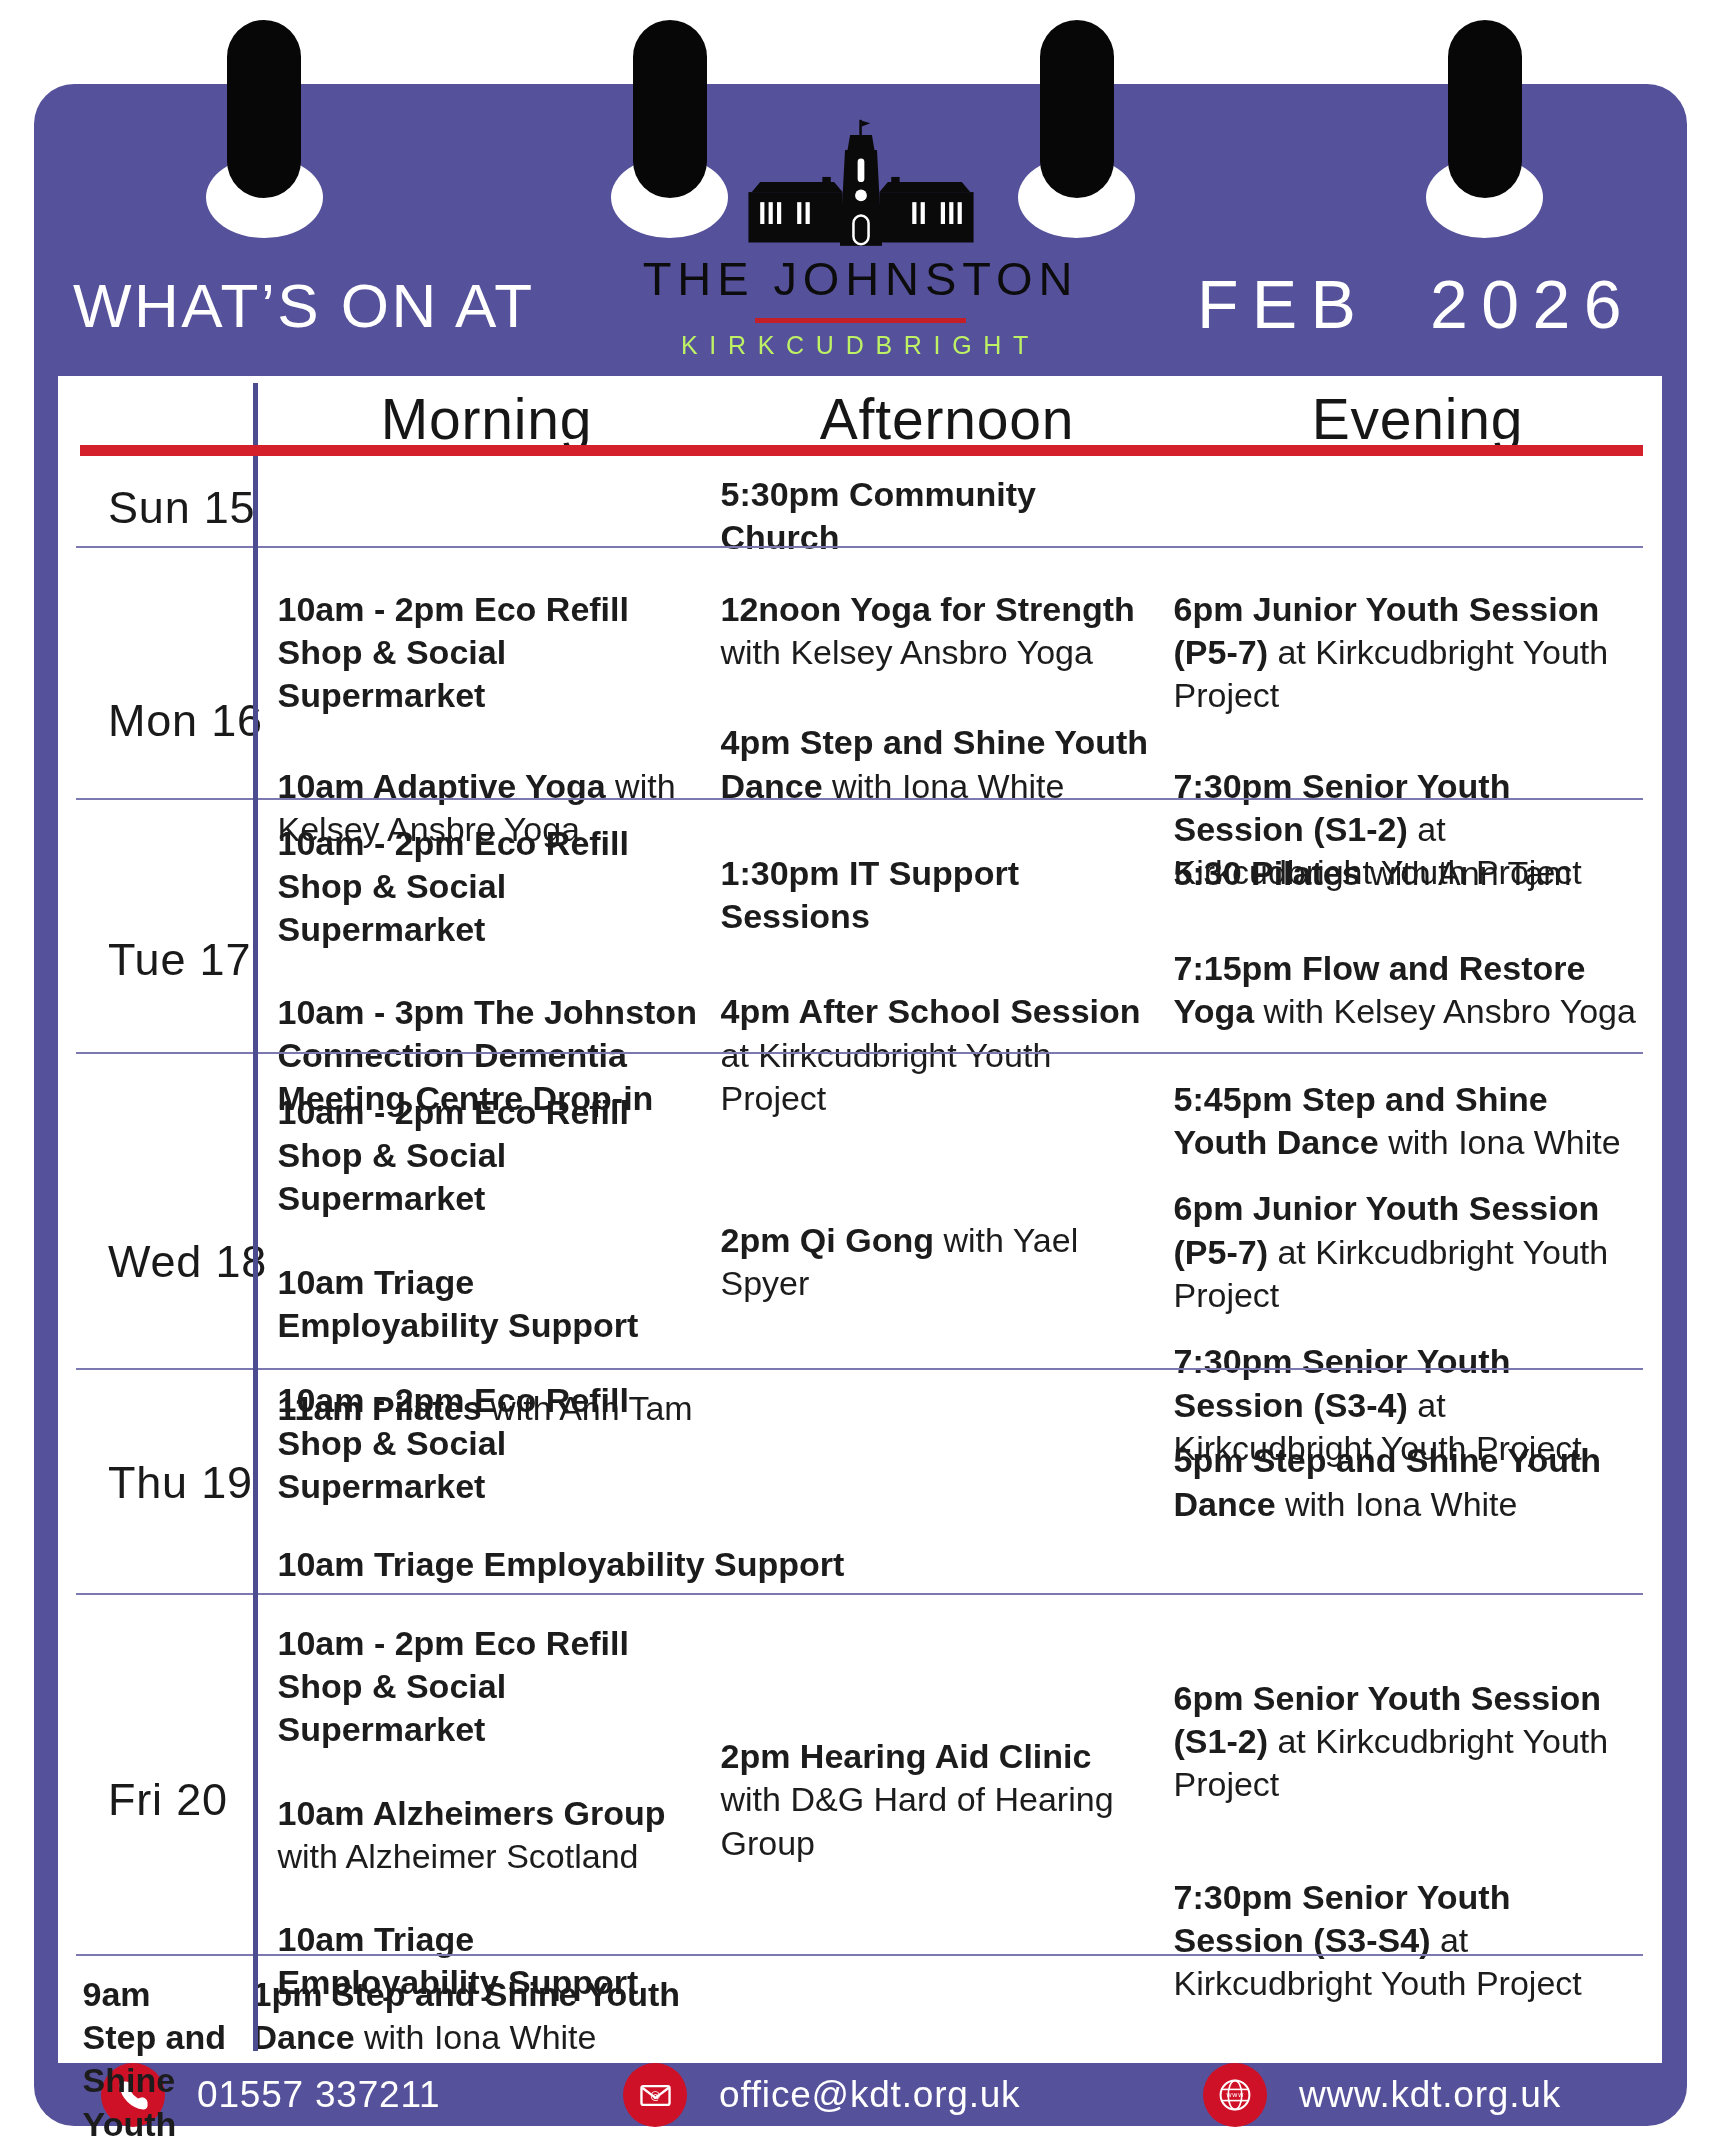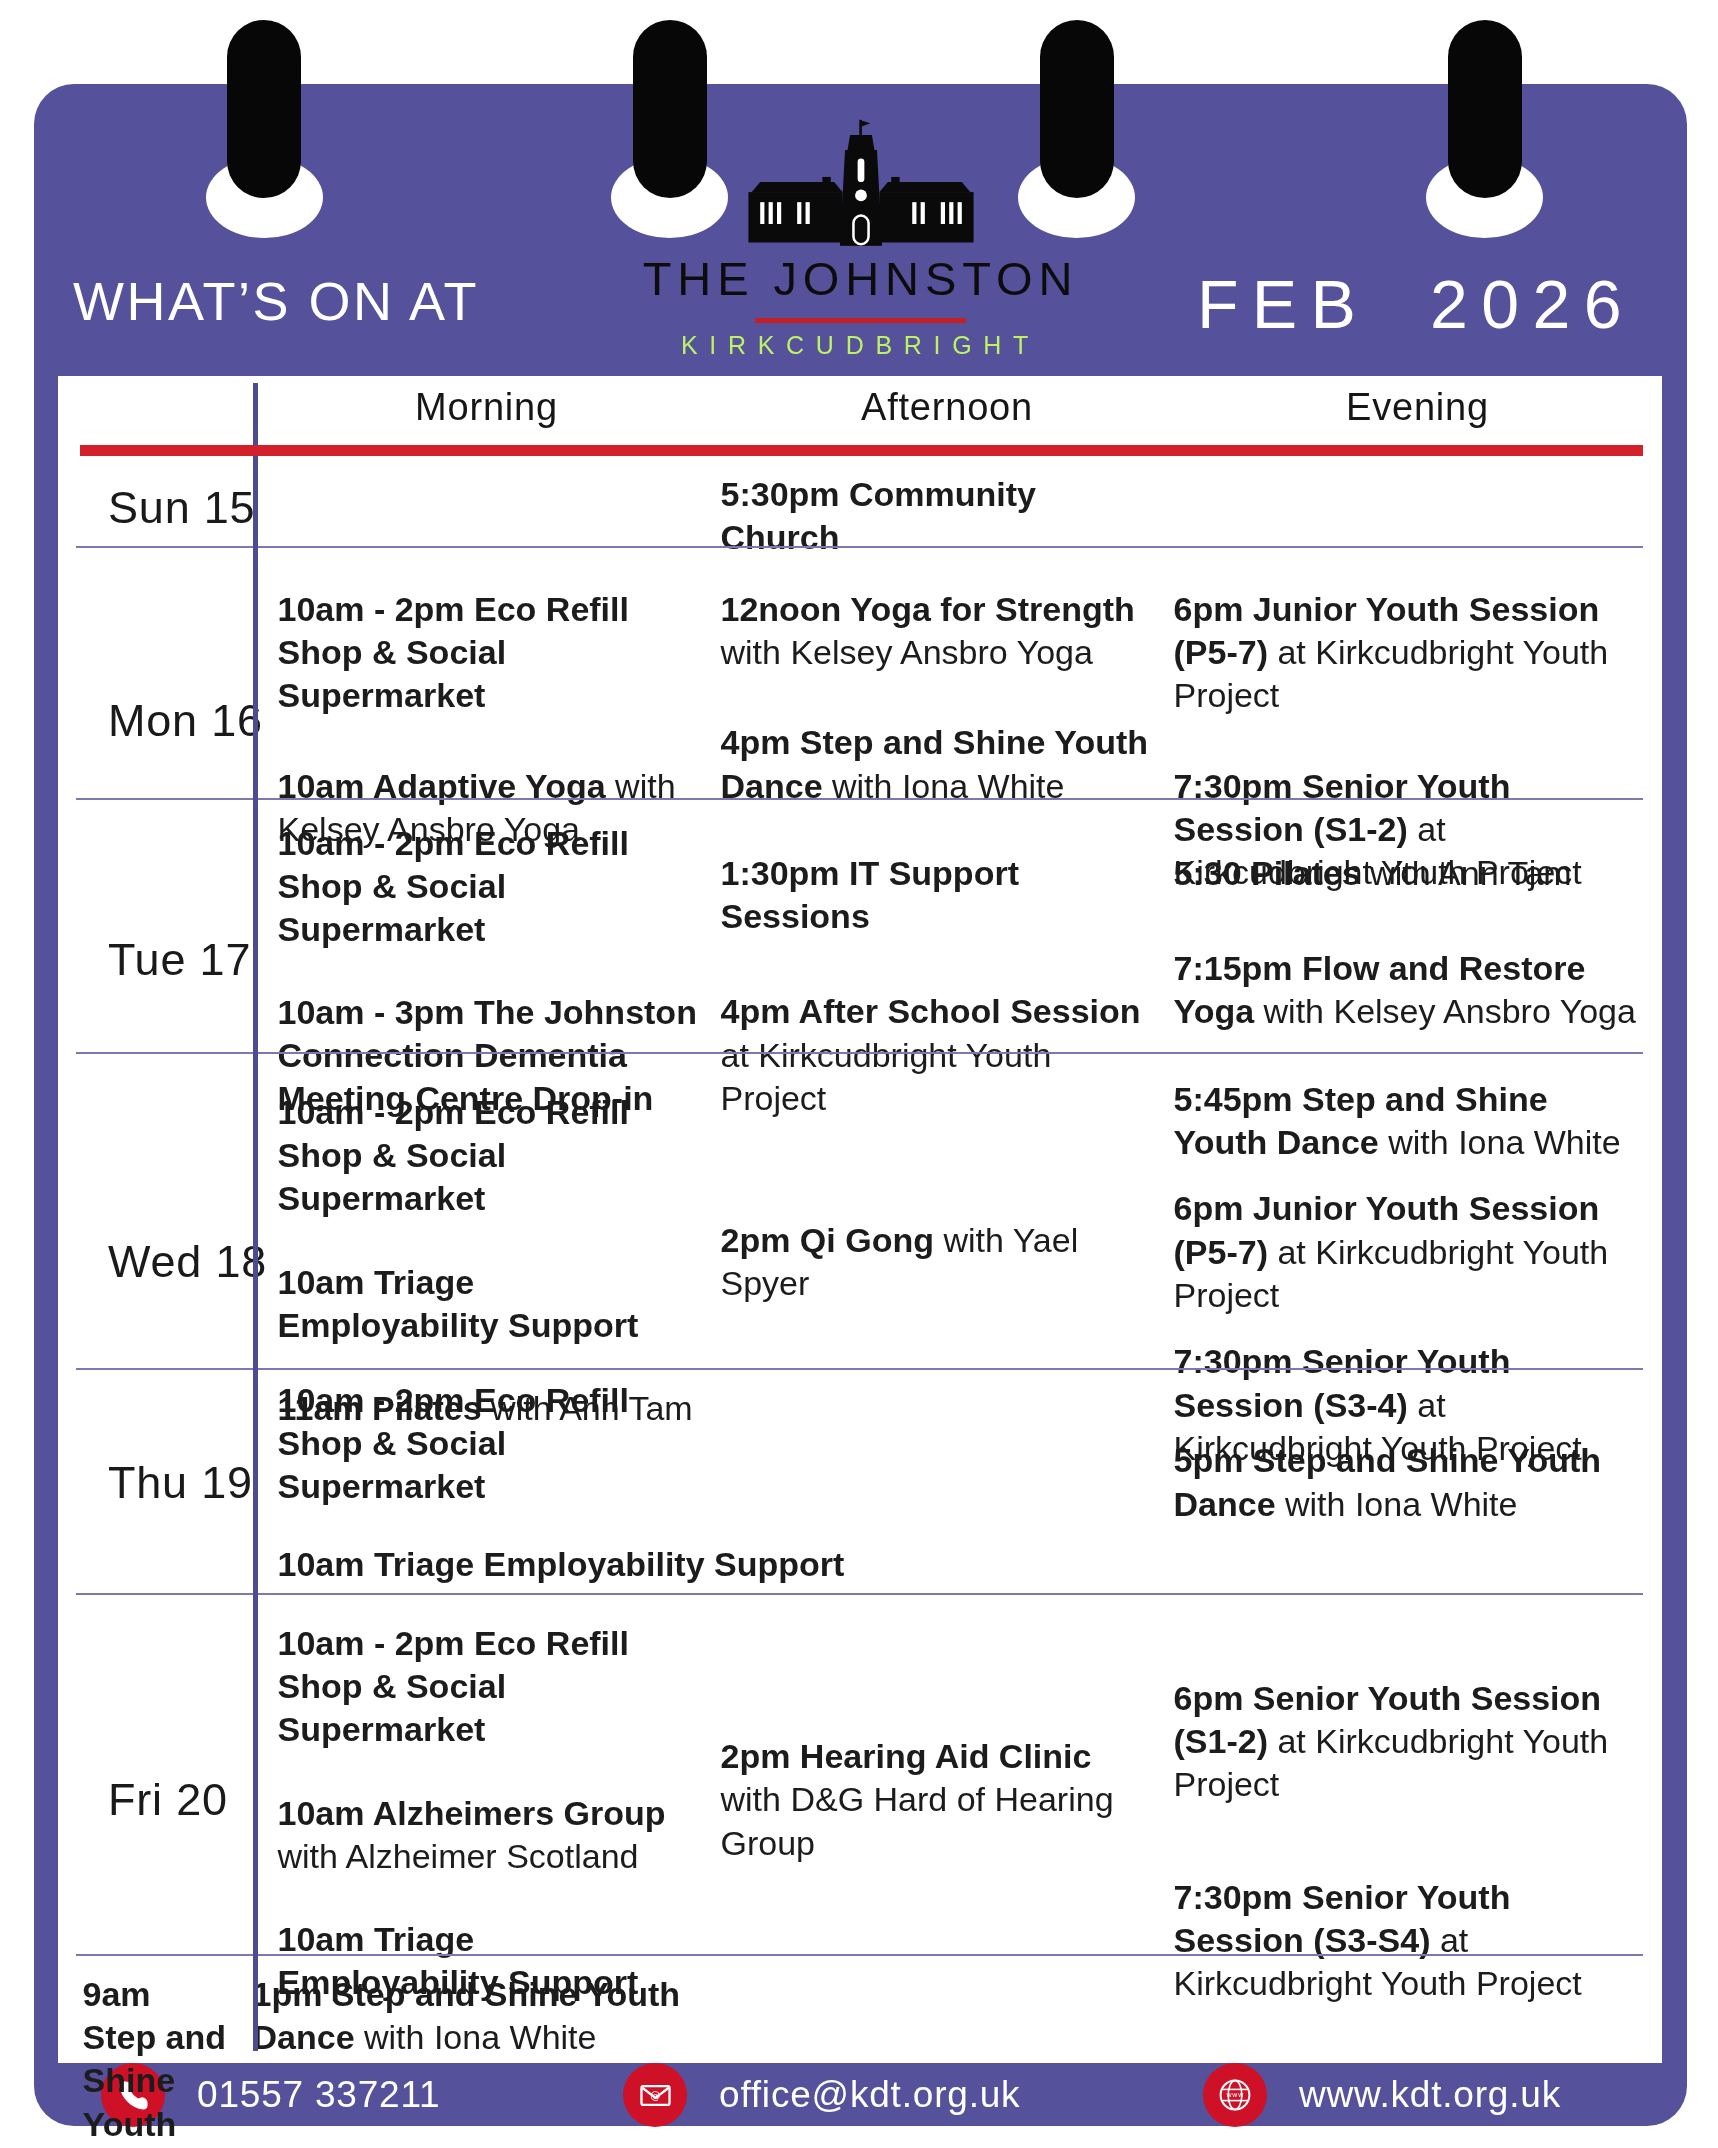--- a/index.html
+++ b/index.html
@@ -18,7 +18,7 @@
   .clip.c1{left:227px}.clip.c2{left:633px}.clip.c3{left:1040px}.clip.c4{left:1448px}
 
   
-  .title { position:absolute; left:39px; top:186px; color:#ffffff; font-size:54px; font-weight:400; letter-spacing:2.5px; white-space:nowrap; }
+  .title { position:absolute; left:39px; top:186px; color:#ffffff; font-size:62px; font-weight:400; letter-spacing:2.5px; white-space:nowrap; }
   .month { position:absolute; right:52px; top:181px; color:#ffffff; font-size:68px; font-weight:400; letter-spacing:13.4px; word-spacing:28.5px; white-space:nowrap; }
   .logo { position:absolute; left:50%; transform:translateX(-50%); top:34px; width:470px; text-align:center; z-index:5; }
   .logo svg { display:block; margin:0 auto; }

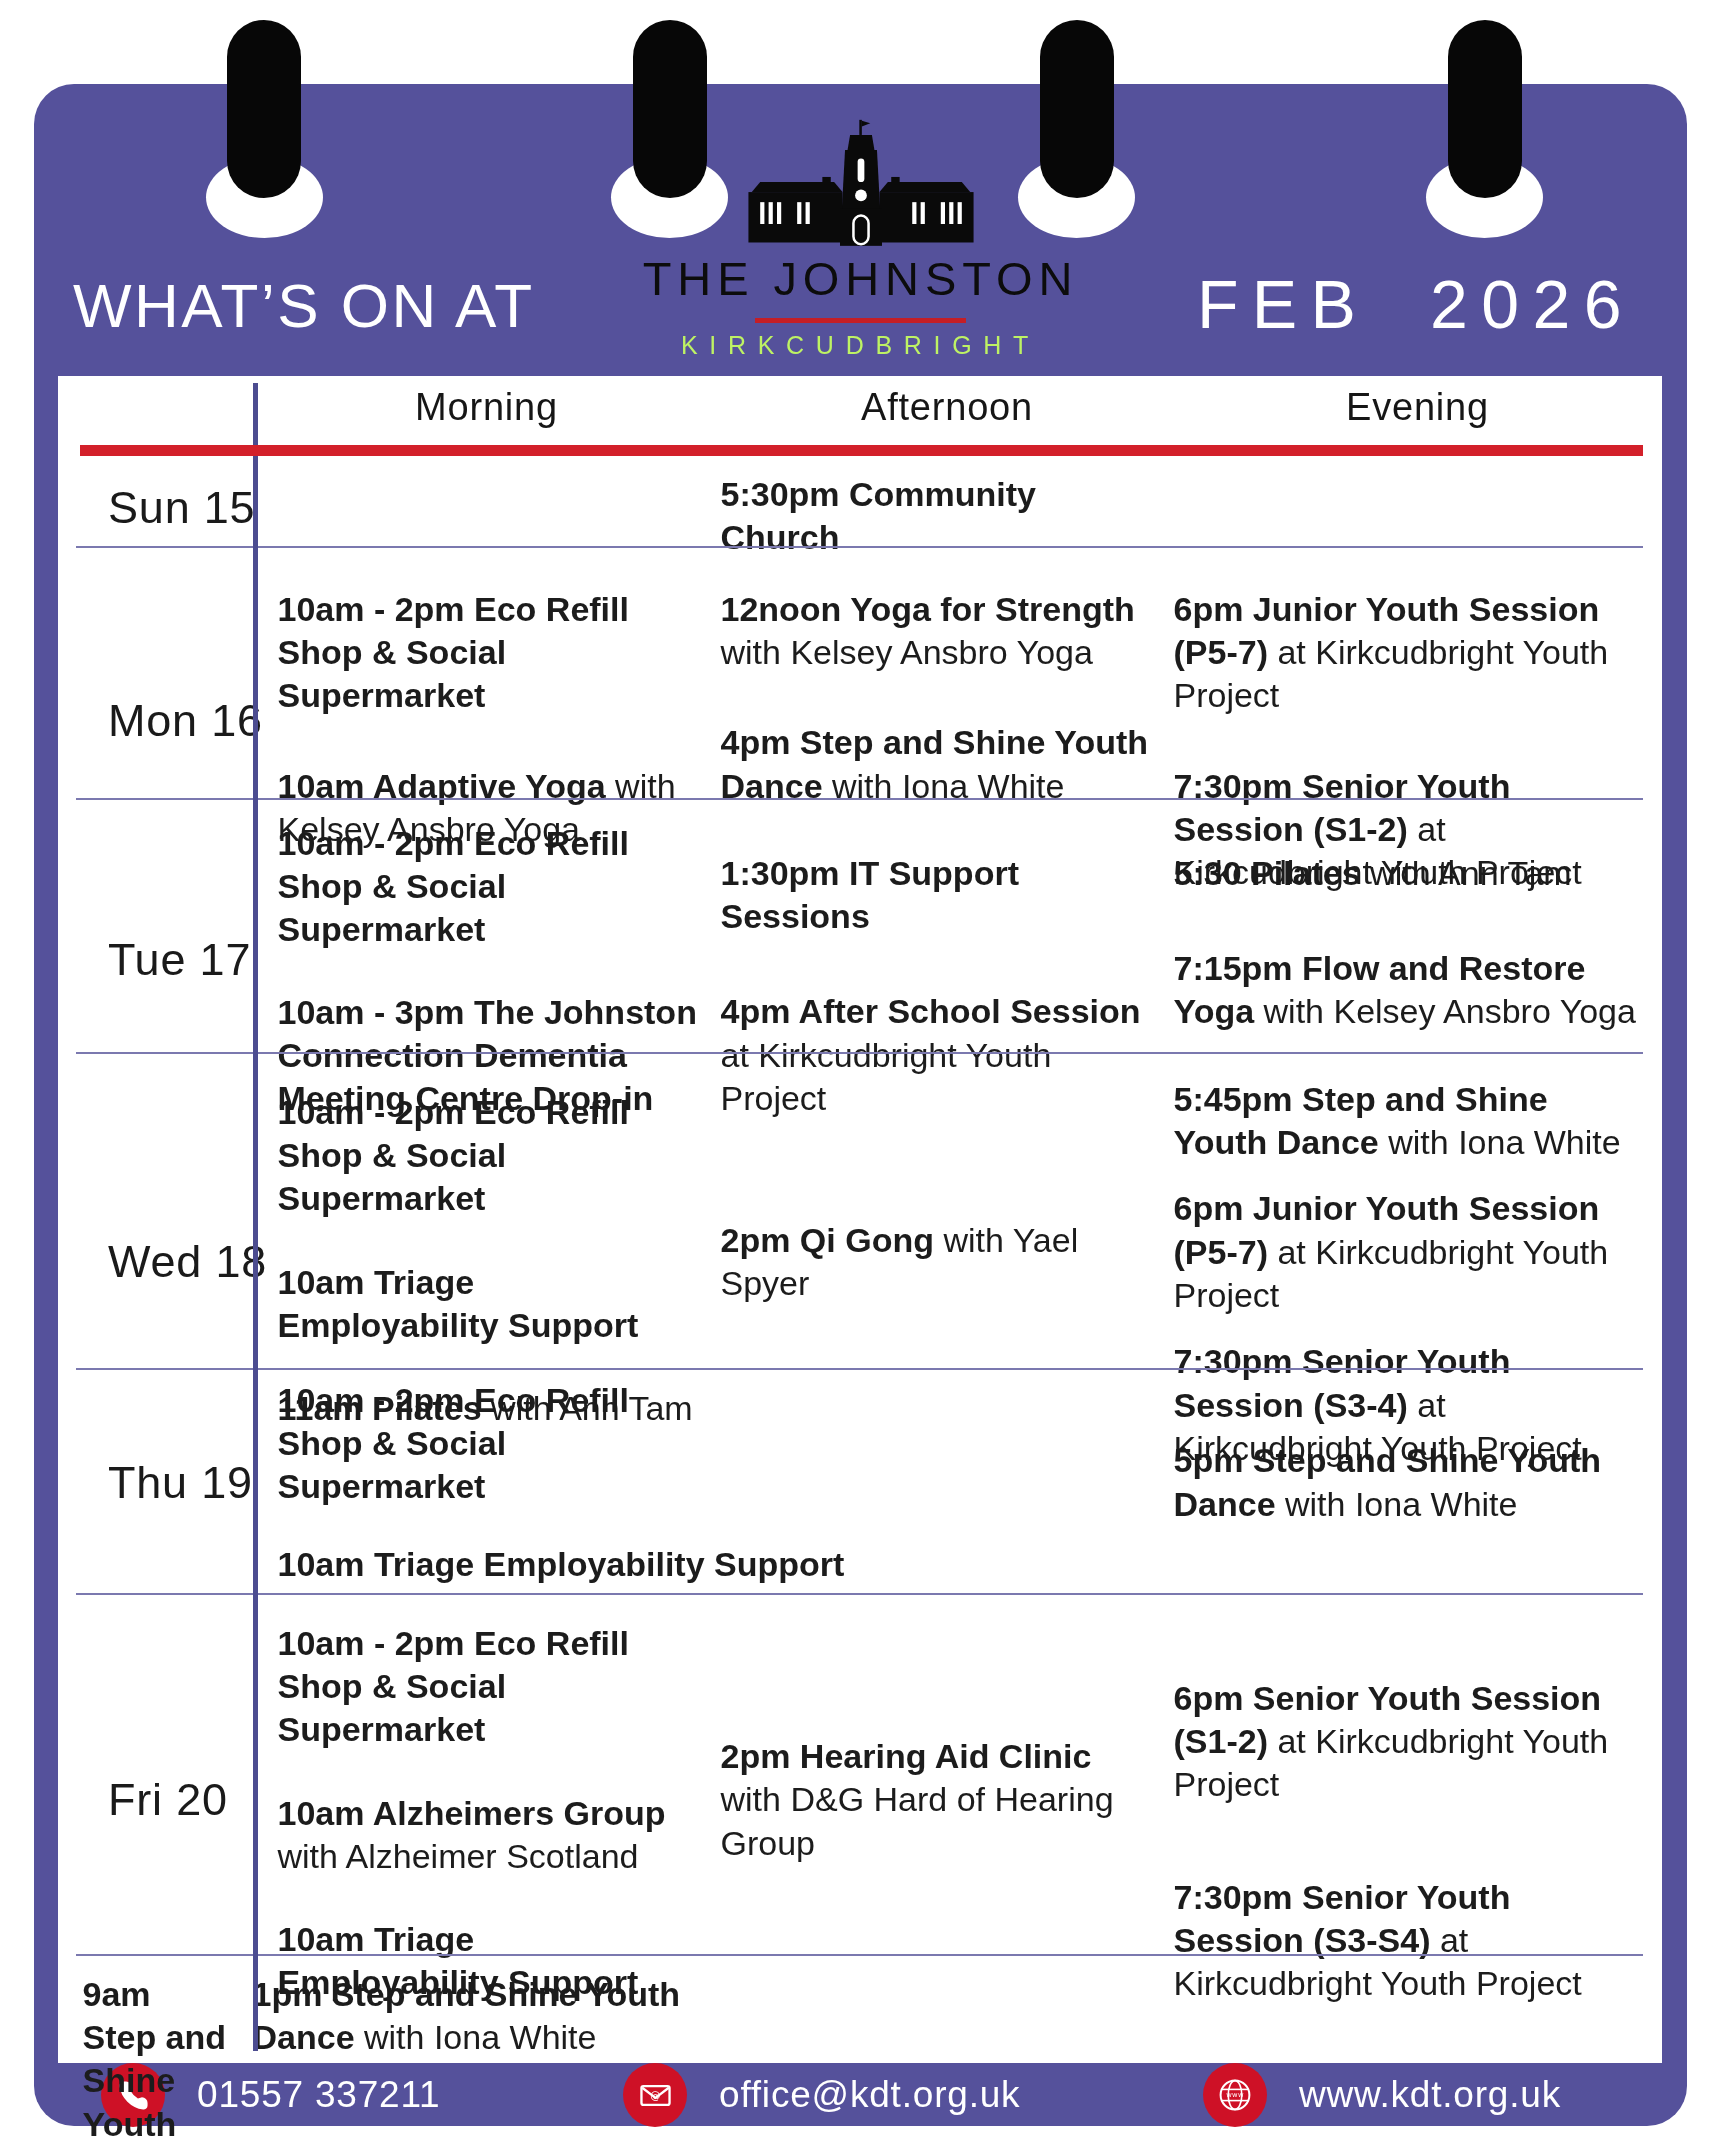--- a/index.html
+++ b/index.html
@@ -32,7 +32,7 @@
   .red-line { position:absolute; left:22px; right:18.5px; top:69px; height:11px; background:#D3202A; z-index:2; }
 
   .col-headers { position:absolute; left:0; top:3.4px; width:100%; display:grid; grid-template-columns:195px 468px 453px 1fr; }
-  .col-h { text-align:center; color:#161616; font-size:38px; font-weight:400; letter-spacing:0.8px; padding-top:6.7px; }
+  .col-h { text-align:center; color:#161616; font-size:57px; font-weight:400; letter-spacing:0.8px; padding-top:6.7px; }
 
   .rows { position:absolute; left:0; top:80px; width:100%; }
   .day-row { position:relative; display:grid; grid-template-columns:195px 468px 453px 1fr; }

